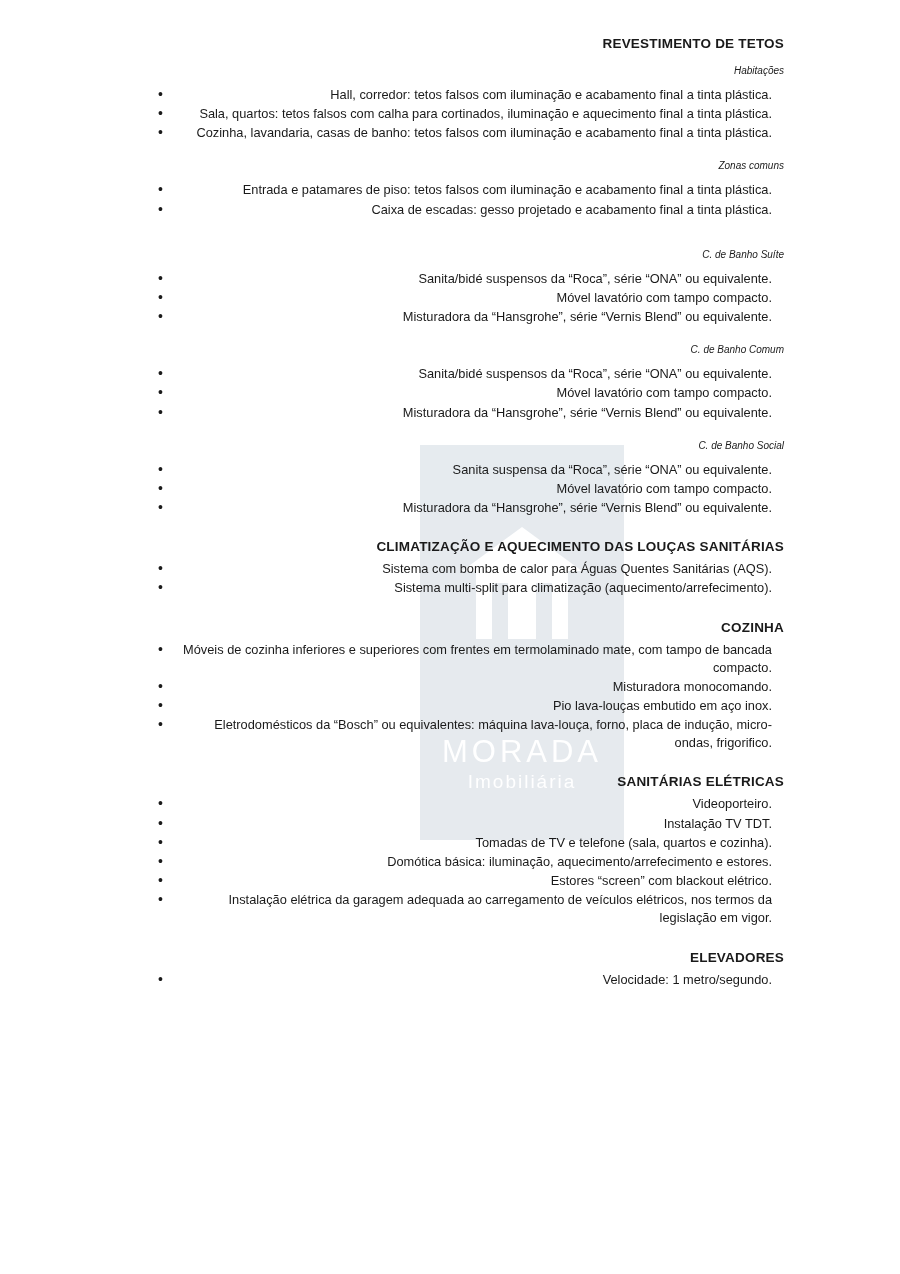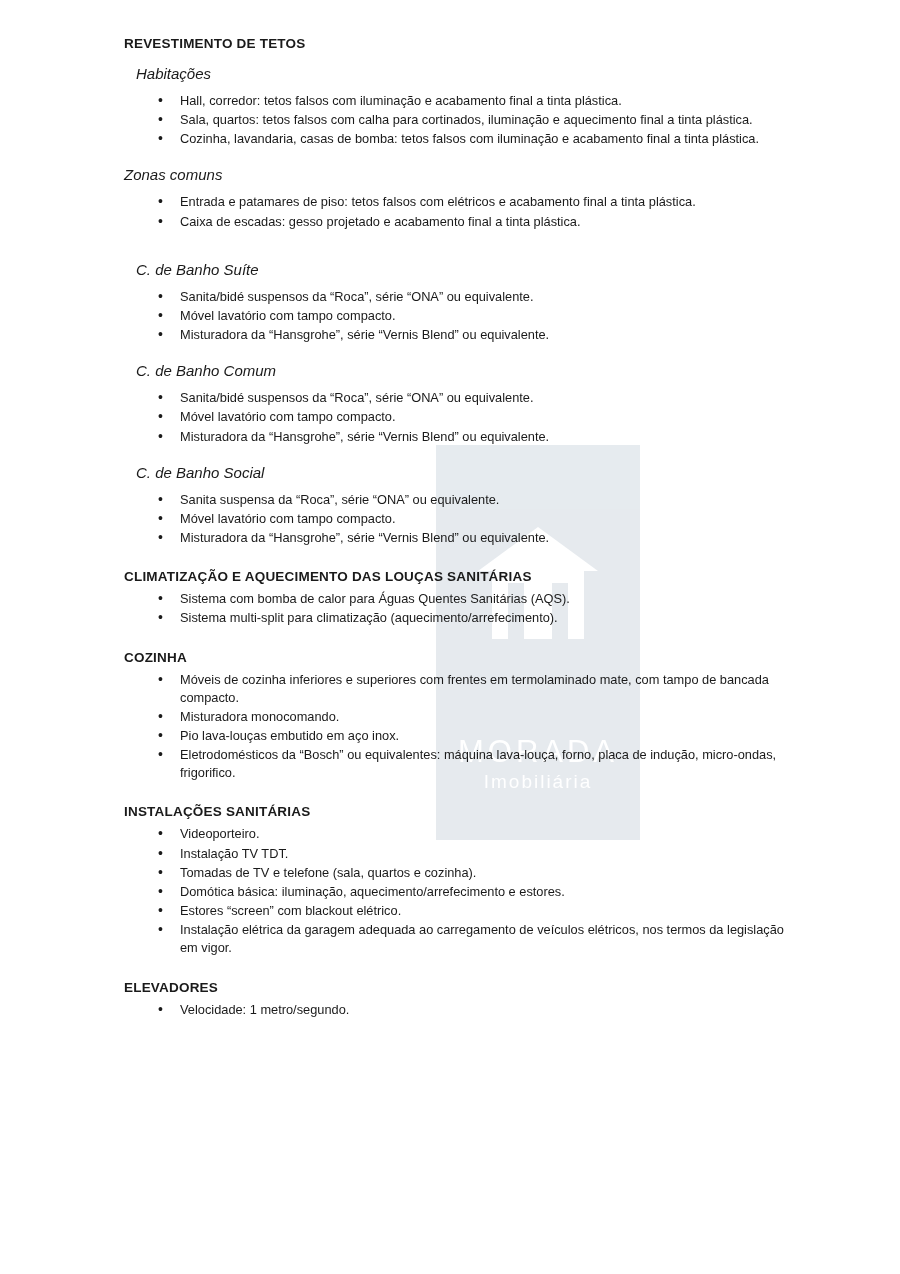--- a/index.html
+++ b/index.html
@@ -24,6 +24,7 @@
     top: 36px;
     width: 660px;
     z-index: 3;
+    text-align: right;
   }
   
   .watermark {

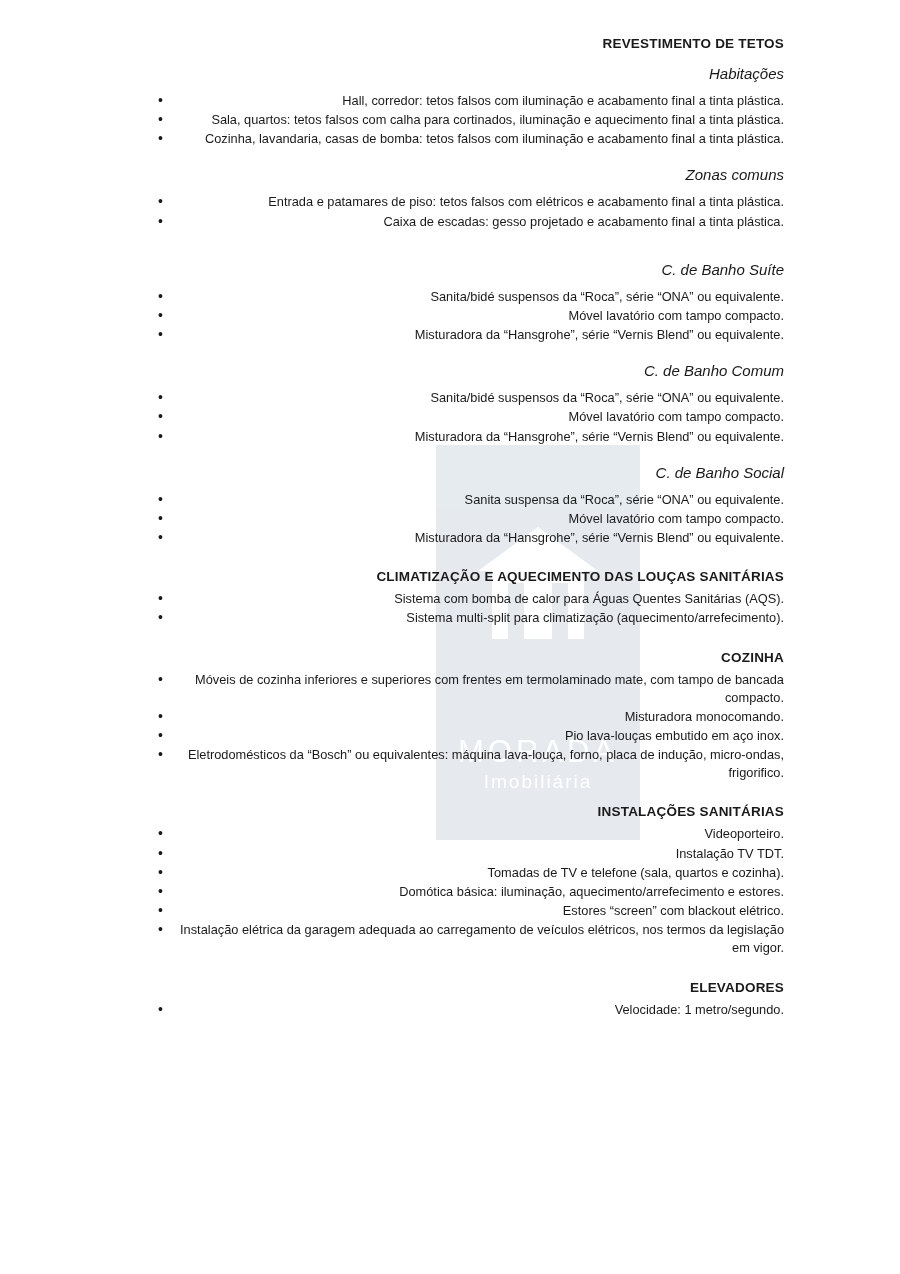--- a/index.html
+++ b/index.html
@@ -109,7 +109,7 @@
     letter-spacing: 0.2px;
   }
   .sub-head {
-    font-size: 15px;
+    font-size: 10px;
     font-style: italic;
     color: #1a1a1a;
     margin: 0 0 6px 0;

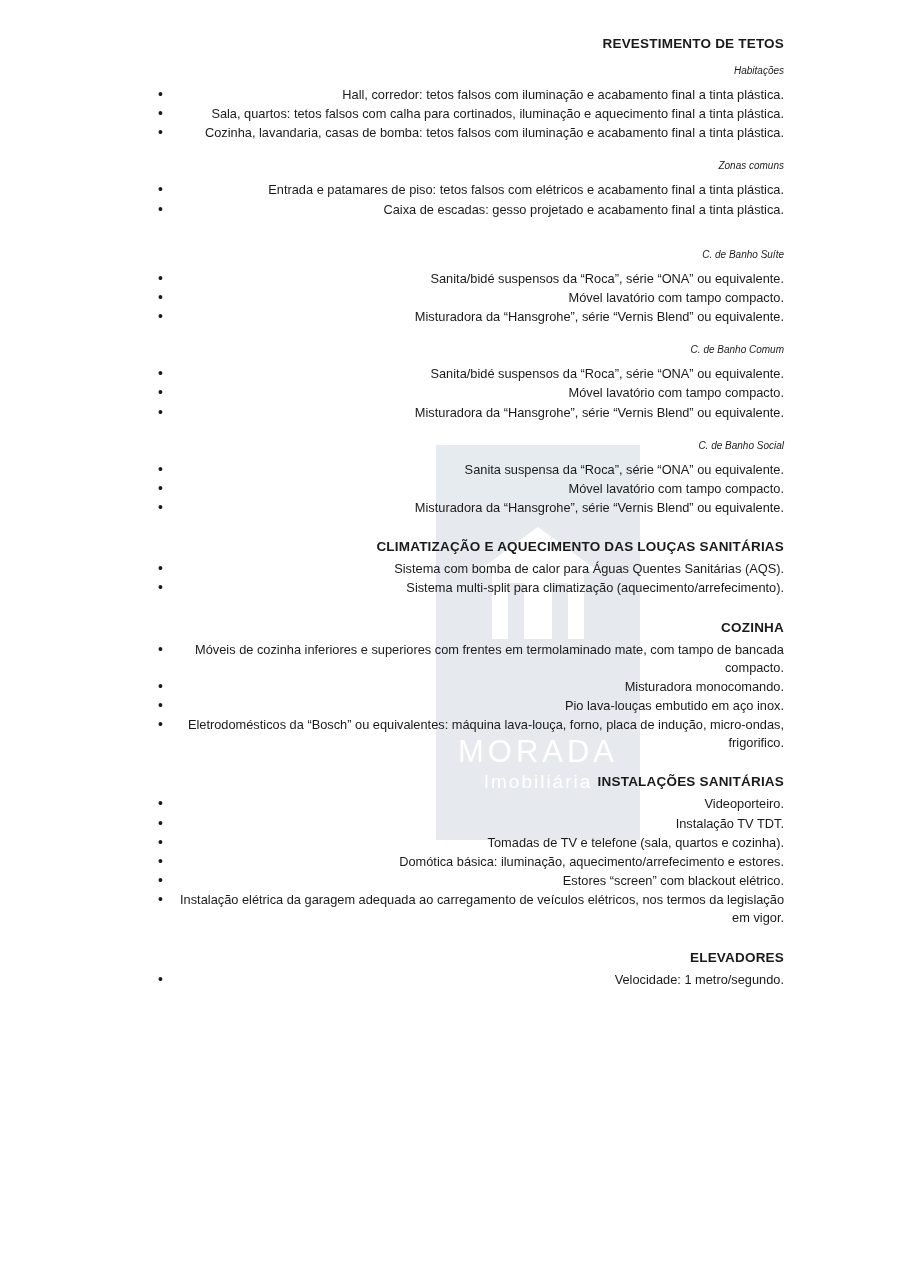--- a/index.html
+++ b/index.html
@@ -118,7 +118,7 @@
     margin-left: 12px;
   }
   ul.bullets {
-    margin: 0 0 10px 0;
+    margin: 0 12px 10px 0;
     padding-left: 56px;
     list-style: none;
   }

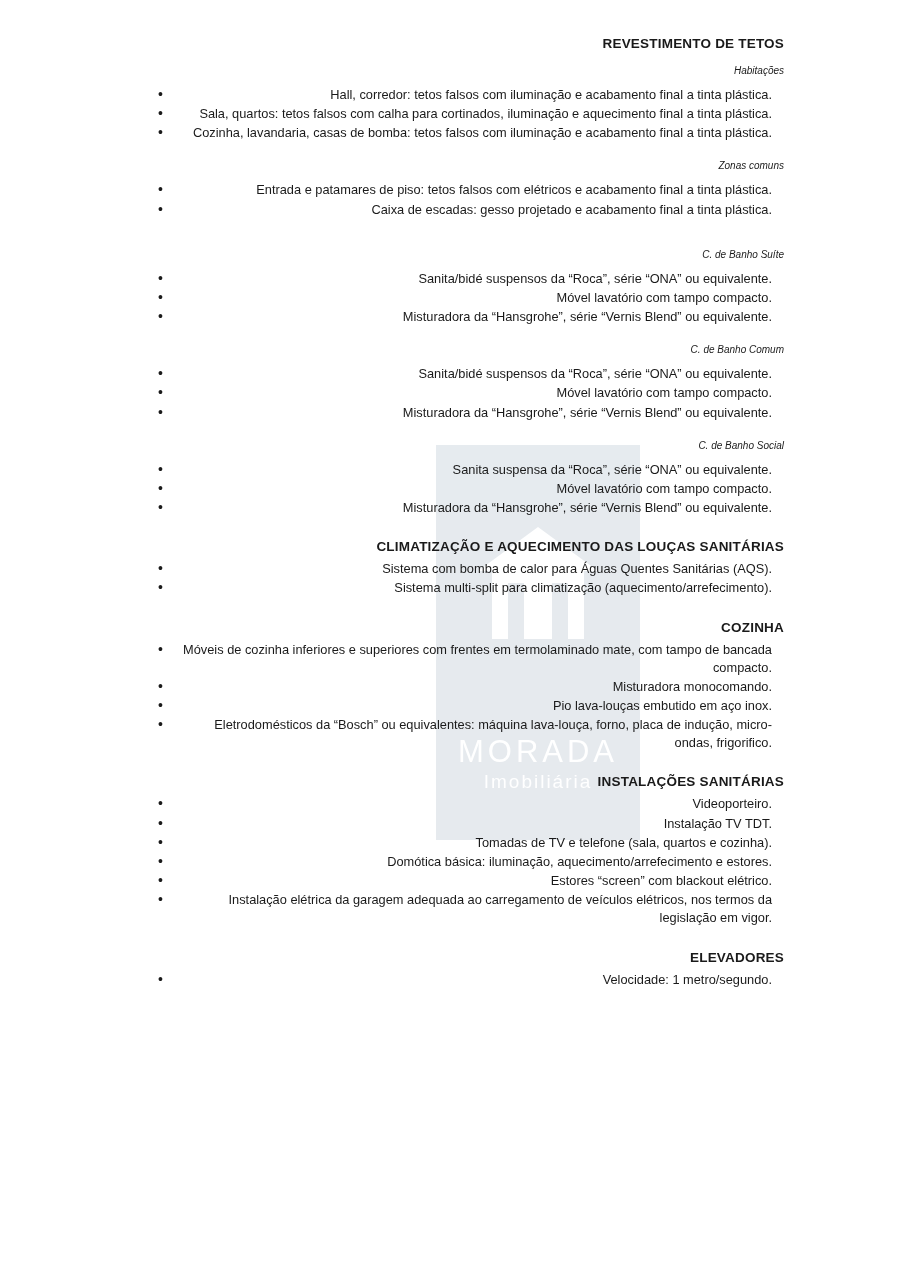--- a/index.html
+++ b/index.html
@@ -170,7 +170,7 @@
       <ul class="bullets">
         <li>Hall, corredor: tetos falsos com iluminação e acabamento final a tinta plástica.</li>
         <li>Sala, quartos: tetos falsos com calha para cortinados, iluminação e aquecimento final a tinta plástica.</li>
-        <li>Cozinha, lavandaria, casas de bomba: tetos falsos com iluminação e acabamento final a tinta plástica.</li>
+        <li>Cozinha, lavandaria, casas de banho: tetos falsos com iluminação e acabamento final a tinta plástica.</li>
       </ul>
       <div class="sp-8"></div>
       <div class="sub-head">Zonas comuns</div>

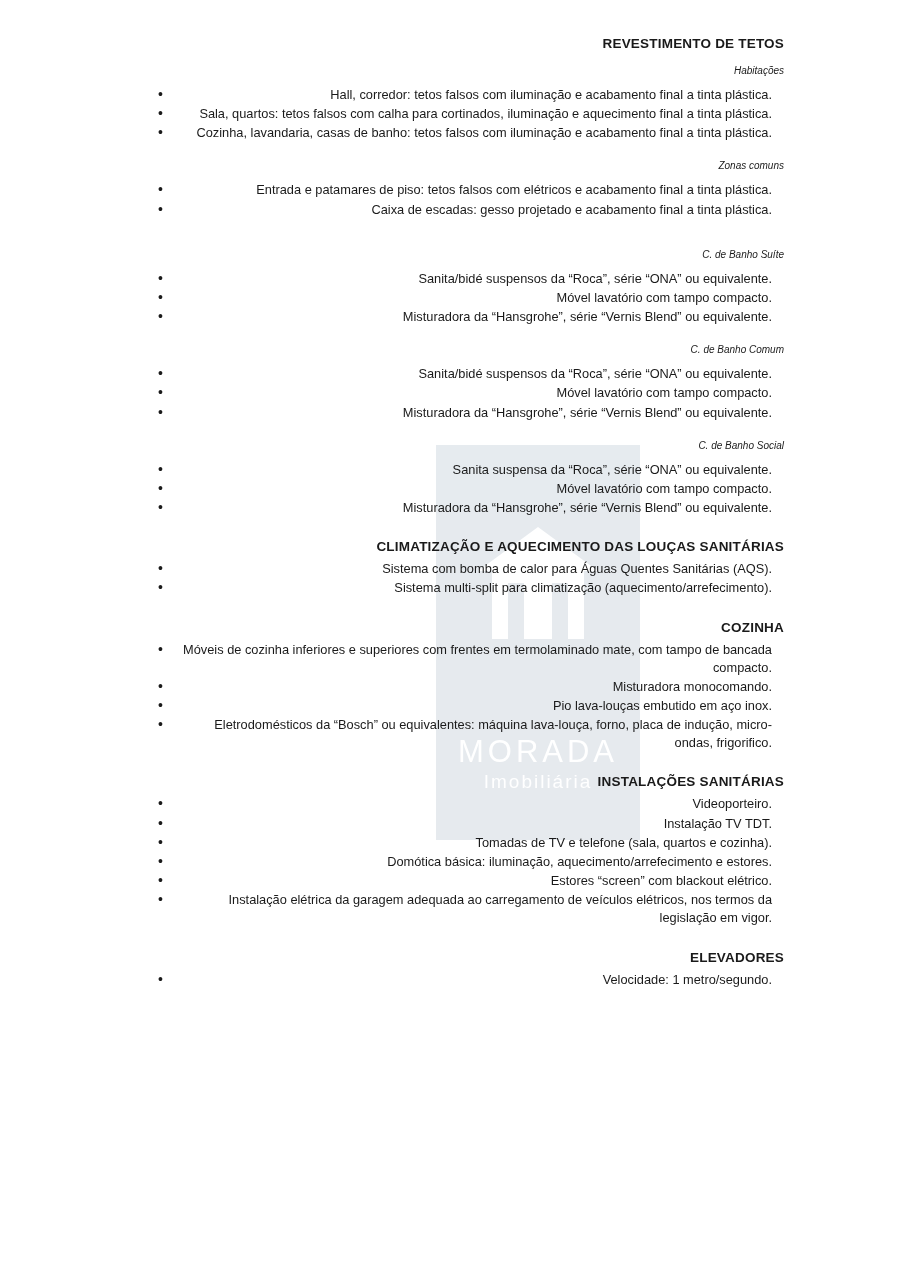--- a/index.html
+++ b/index.html
@@ -176,7 +176,7 @@
       <div class="sub-head">Zonas comuns</div>
       <div class="sp-4"></div>
       <ul class="bullets">
-        <li>Entrada e patamares de piso: tetos falsos com elétricos e acabamento final a tinta plástica.</li>
+        <li>Entrada e patamares de piso: tetos falsos com iluminação e acabamento final a tinta plástica.</li>
         <li>Caixa de escadas: gesso projetado e acabamento final a tinta plástica.</li>
       </ul>
       <div class="sp-12"></div>

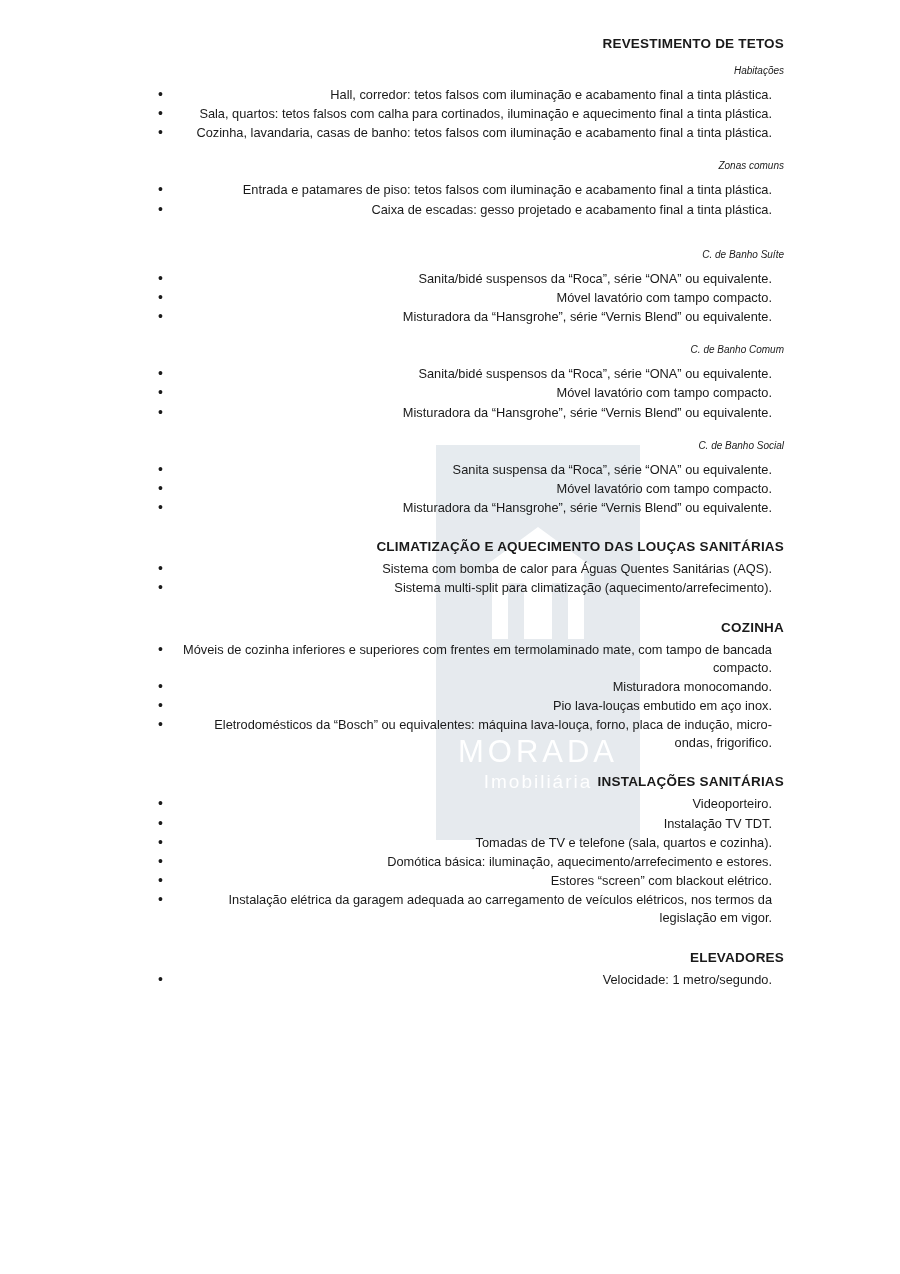--- a/index.html
+++ b/index.html
@@ -29,7 +29,7 @@
   
   .watermark {
     position: absolute;
-    left: 436px;
+    left: 420px;
     top: 445px;
     width: 204px;
     height: 395px;

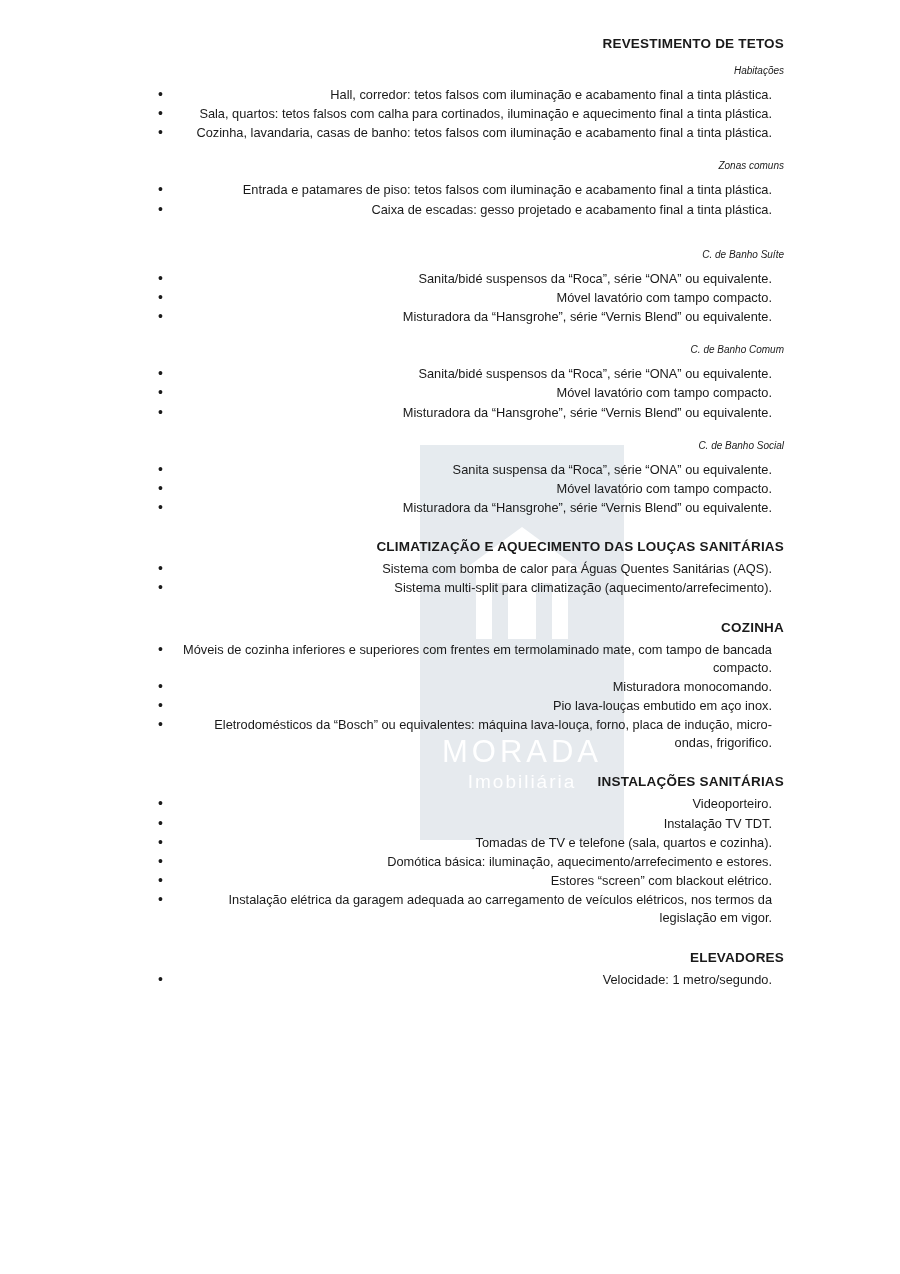--- a/index.html
+++ b/index.html
@@ -219,7 +219,7 @@
         <li>Eletrodomésticos da “Bosch” ou equivalentes: máquina lava-louça, forno, placa de indução, micro-ondas, frigorifico.</li>
       </ul>
       <div class="sp-12"></div>
-      <h2 class="section-title">INSTALAÇÕES SANITÁRIAS</h2>
+      <h2 class="section-title">SANITÁRIAS ELÉTRICAS</h2>
       <ul class="bullets">
         <li>Videoporteiro.</li>
         <li>Instalação TV TDT.</li>

